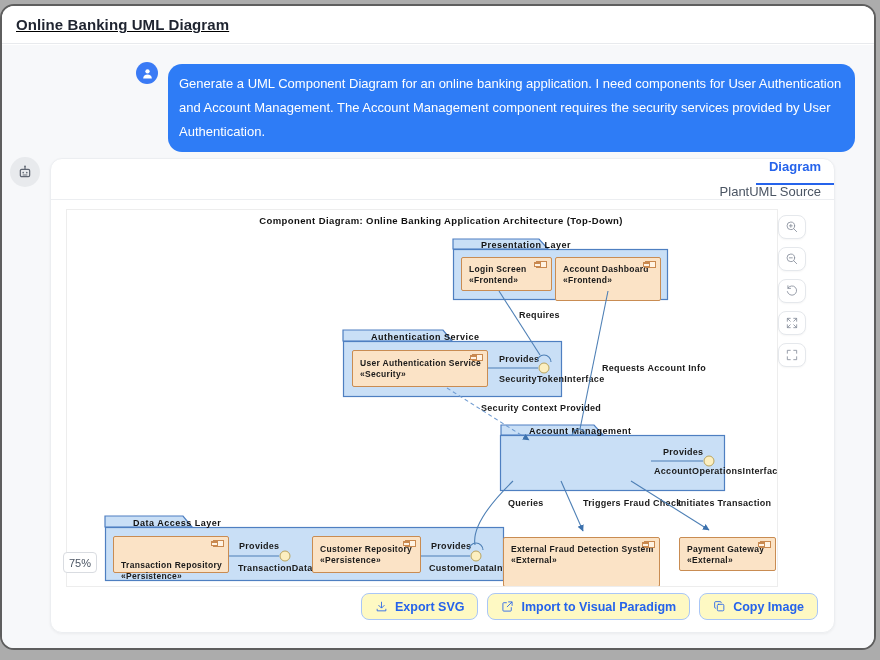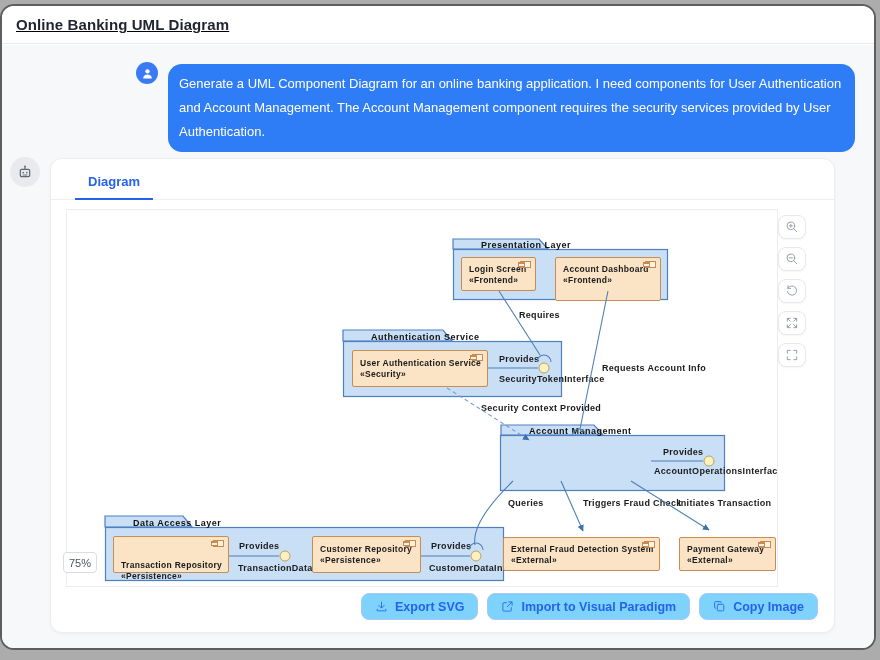--- a/index.html
+++ b/index.html
@@ -16,7 +16,7 @@
 
   
   .card { position:absolute; left:48px; top:113px; width:785px; height:475px; background:#fff; border:1px solid #eceef1; border-radius:12px; box-shadow:0 1px 3px rgba(0,0,0,.05); }
-  .tabbar { position:absolute; left:0; top:0; width:100%; height:41px; border-bottom:1px solid #eceef1; display:flex; align-items:flex-end; padding-left:24px; }
+  .tabbar { position:absolute; left:0; top:0; width:100%; height:41px; border-bottom:1px solid #eceef1; display:flex; align-items:flex-end; padding-left:24px;flex-direction:column; }
   .tab { font-size:13px; padding:0 13px 9px 13px; cursor:pointer; }
   .tab.active { color:#2563eb; font-weight:700; border-bottom:2px solid #2563eb; margin-bottom:-1px; }
   .tab.inactive { color:#4b5563; font-weight:500; margin-left:14px; }

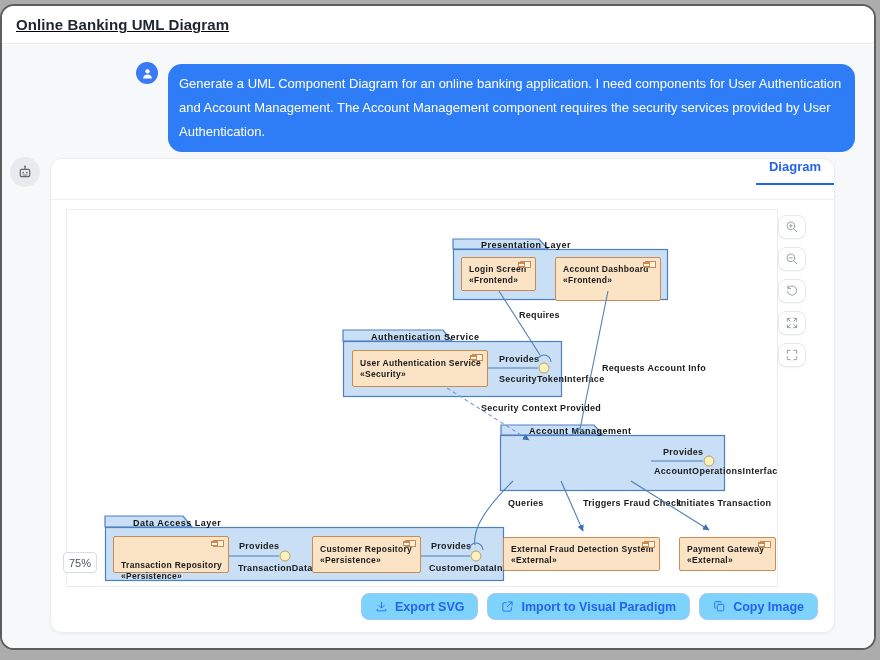--- a/index.html
+++ b/index.html
@@ -79,6 +79,7 @@
 
       <div class="tabbar">
         <div class="tab active">Diagram</div>
+        <div class="tab inactive">PlantUML Source</div>
       </div>
 
       <div class="canvas">

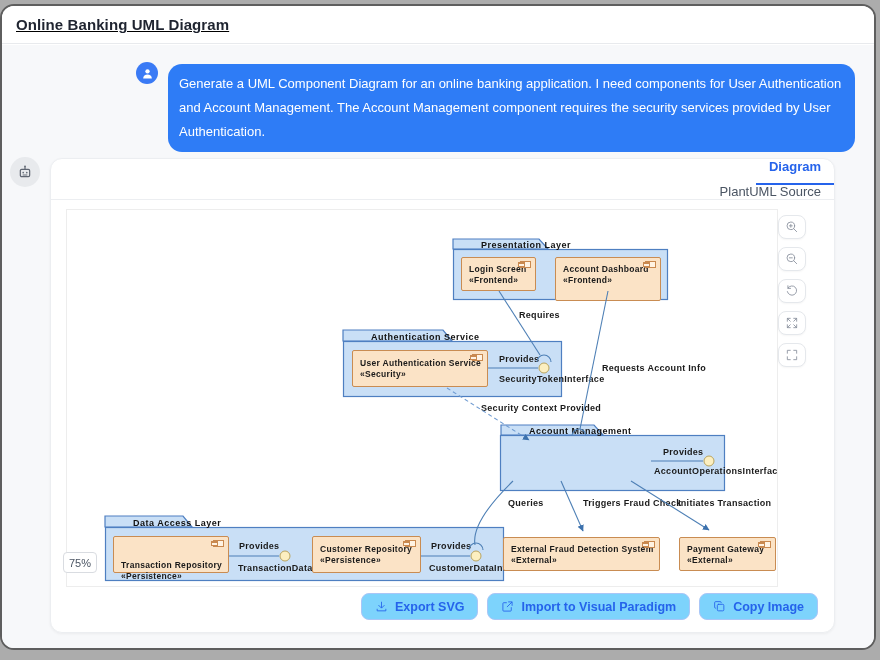--- a/index.html
+++ b/index.html
@@ -97,6 +97,7 @@
           </g>
         </svg>
 
+        <div class="dtitle" style="left:174px;top:5px;width:400px;">Component Diagram: Online Banking Application Architecture (Top-Down)</div>
 
         <div class="pkg-label" style="left:390px;top:30px;">Presentation Layer</div>
         <div class="pkg-label" style="left:280px;top:121.5px;">Authentication Service</div>

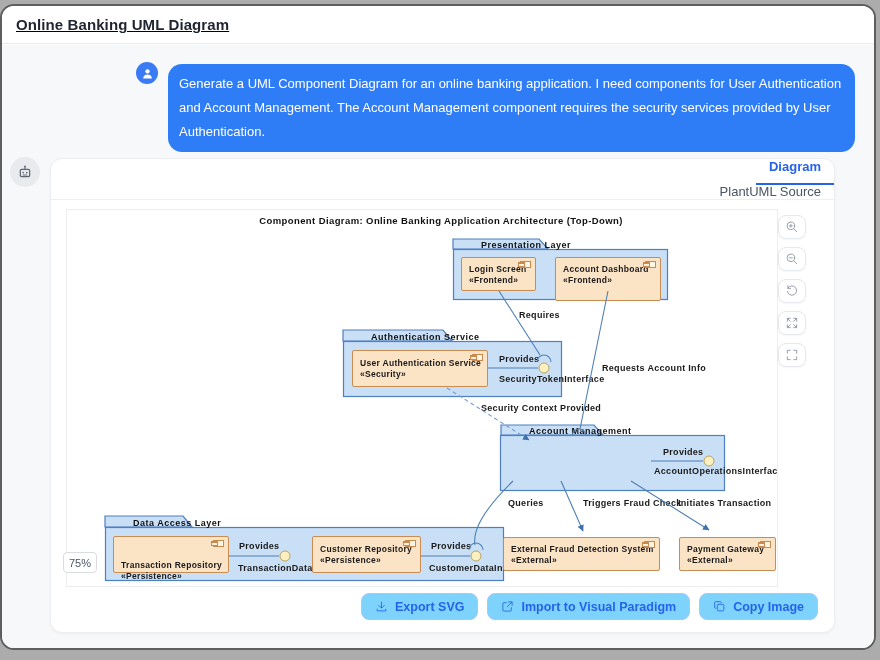--- a/index.html
+++ b/index.html
@@ -104,7 +104,7 @@
         <div class="pkg-label" style="left:438px;top:216px;">Account Management</div>
         <div class="pkg-label" style="left:42px;top:307.5px;">Data Access Layer</div>
 
-        <div class="comp" style="left:394px;top:47px;width:75px;height:34px;">
+        <div class="comp" style="left:394px;top:47px;width:91px;height:34px;">
           <span class="cicon"></span>
           <div class="cname">Login Screen</div>
           <div class="cstereo">«Frontend»</div>

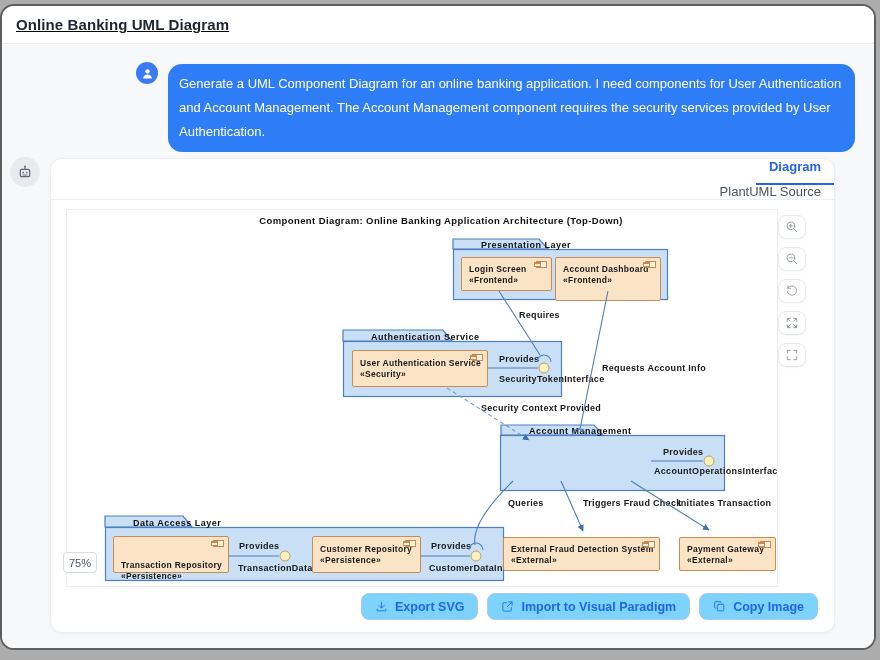--- a/index.html
+++ b/index.html
@@ -129,7 +129,7 @@
           <div class="cname">Customer Repository</div>
           <div class="cstereo">«Persistence»</div>
         </div>
-        <div class="comp" style="left:436px;top:327px;width:157px;height:34px;">
+        <div class="comp" style="left:436px;top:327px;width:157px;height:50px;">
           <span class="cicon"></span>
           <div class="cname">External Fraud Detection System</div>
           <div class="cstereo">«External»</div>

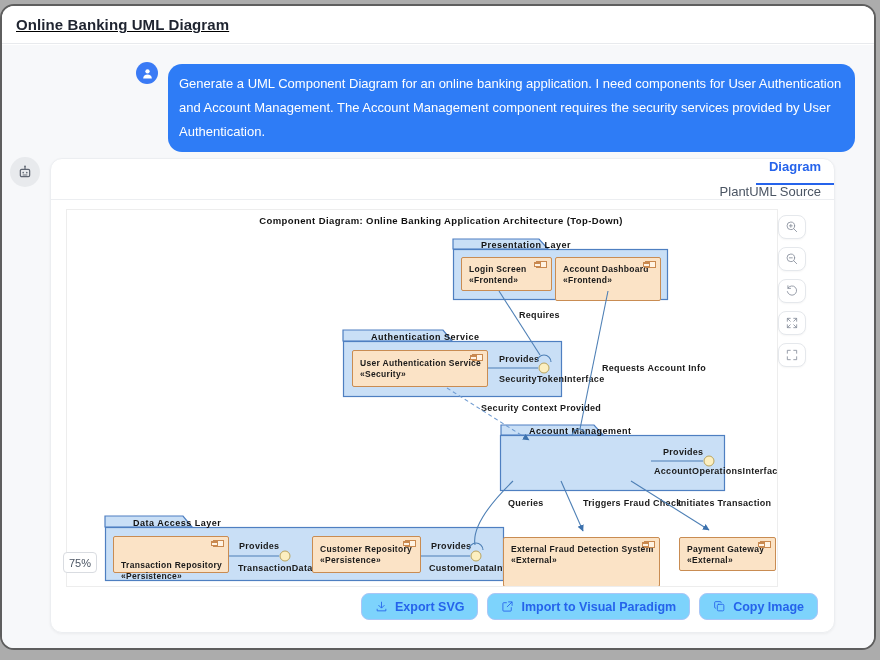--- a/index.html
+++ b/index.html
@@ -40,7 +40,7 @@
   .zoom-badge { position:absolute; left:12px; top:393px; width:34px; height:21px; background:#fff; border:1px solid #d9dce1; border-radius:4px; font-size:11px; color:#4b5563; display:flex; align-items:center; justify-content:center; z-index:5; }
 
   .actions { position:absolute; right:16px; bottom:12px; display:flex; gap:9px; }
-  .action-btn { height:27px; display:flex; align-items:center; gap:7px; background:#7dd3fc; border:1px solid #a9c6f7; border-radius:8px; color:#2563eb; font-size:12.5px; font-weight:600; padding:0 13px; cursor:pointer; }
+  .action-btn { height:27px; display:flex; align-items:center; gap:7px; background:#fef9c3; border:1px solid #a9c6f7; border-radius:8px; color:#2563eb; font-size:12.5px; font-weight:600; padding:0 13px; cursor:pointer; }
 
   .stroke-icon { stroke:#8a919e; stroke-width:1.5; fill:none; stroke-linecap:round; stroke-linejoin:round; }
   .blue-icon { stroke:#2563eb; stroke-width:1.6; fill:none; stroke-linecap:round; stroke-linejoin:round; }

